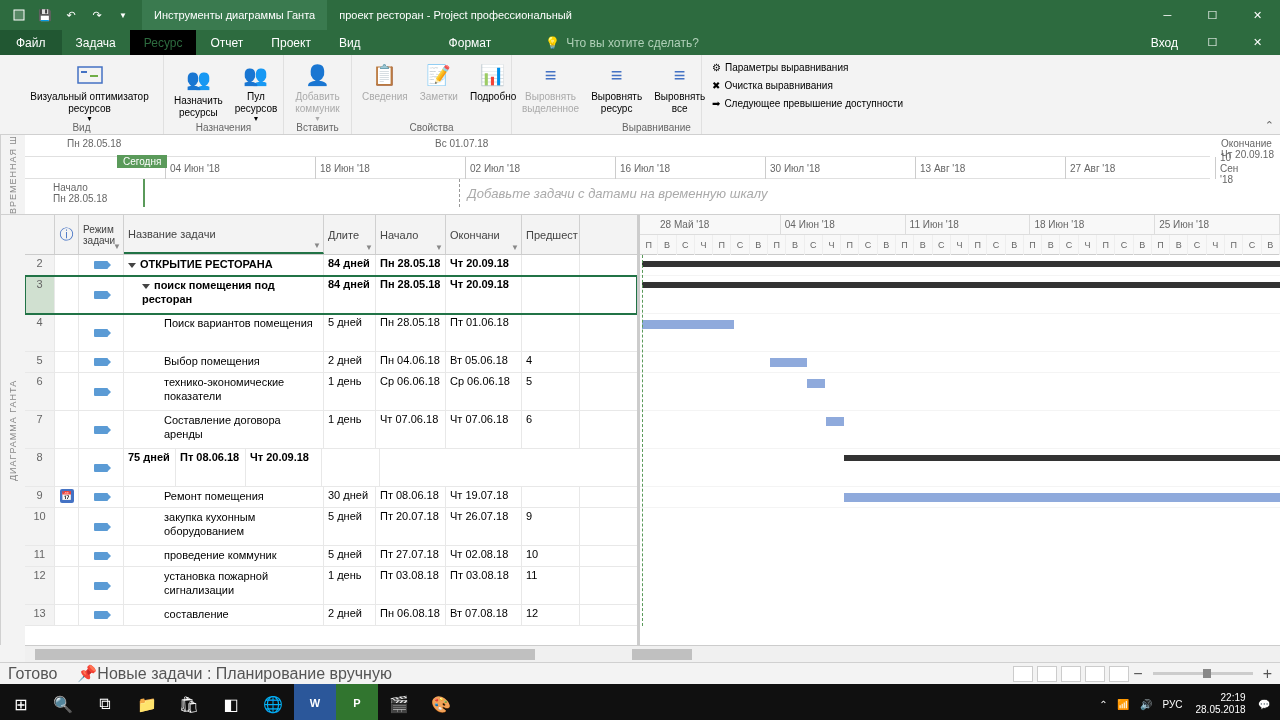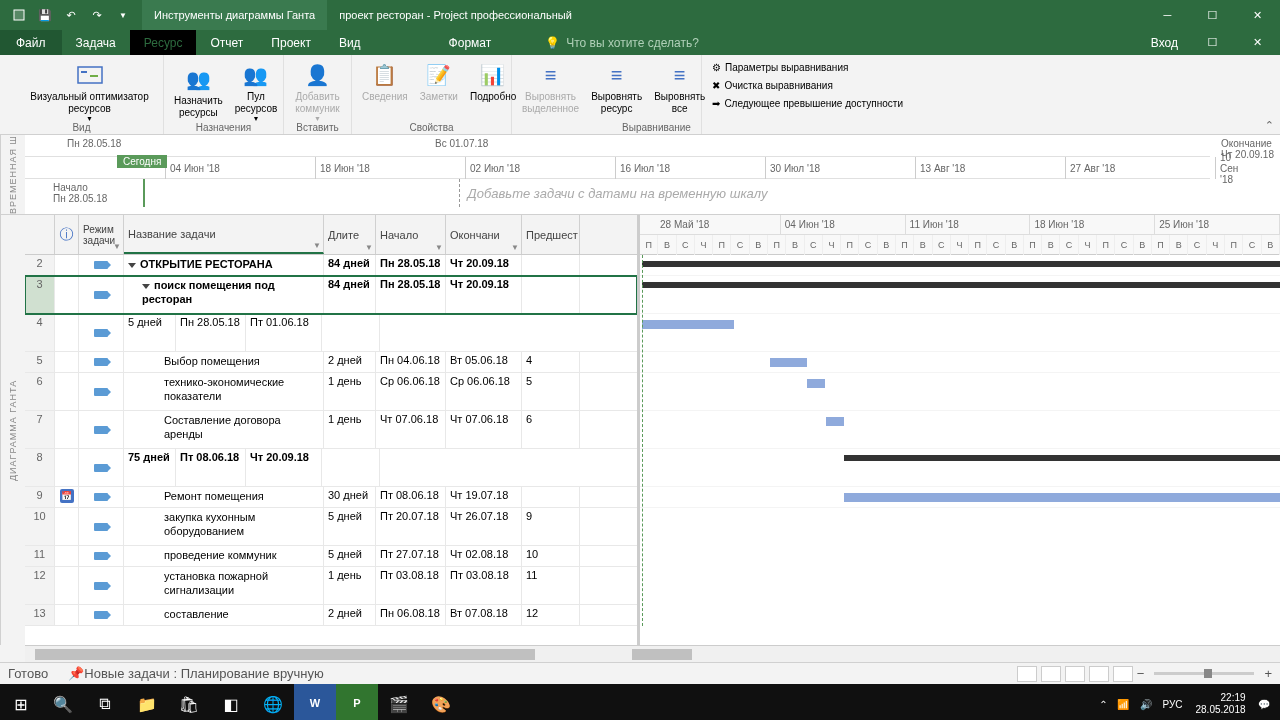--- a/index.html
+++ b/index.html
@@ -339,6 +339,9 @@
     <div class="gcell mode gcol-mode">
               <div class="mode-icon"></div>
             </div>
+    <div class="gcell gcol-name">
+              <div class="task-name  indent2">Поиск вариантов помещения</div>
+            </div>
     <div class="gcell gcol-dur ">5 дней</div>
     <div class="gcell gcol-start ">Пн 28.05.18</div>
     <div class="gcell gcol-finish ">Пт 01.06.18</div>

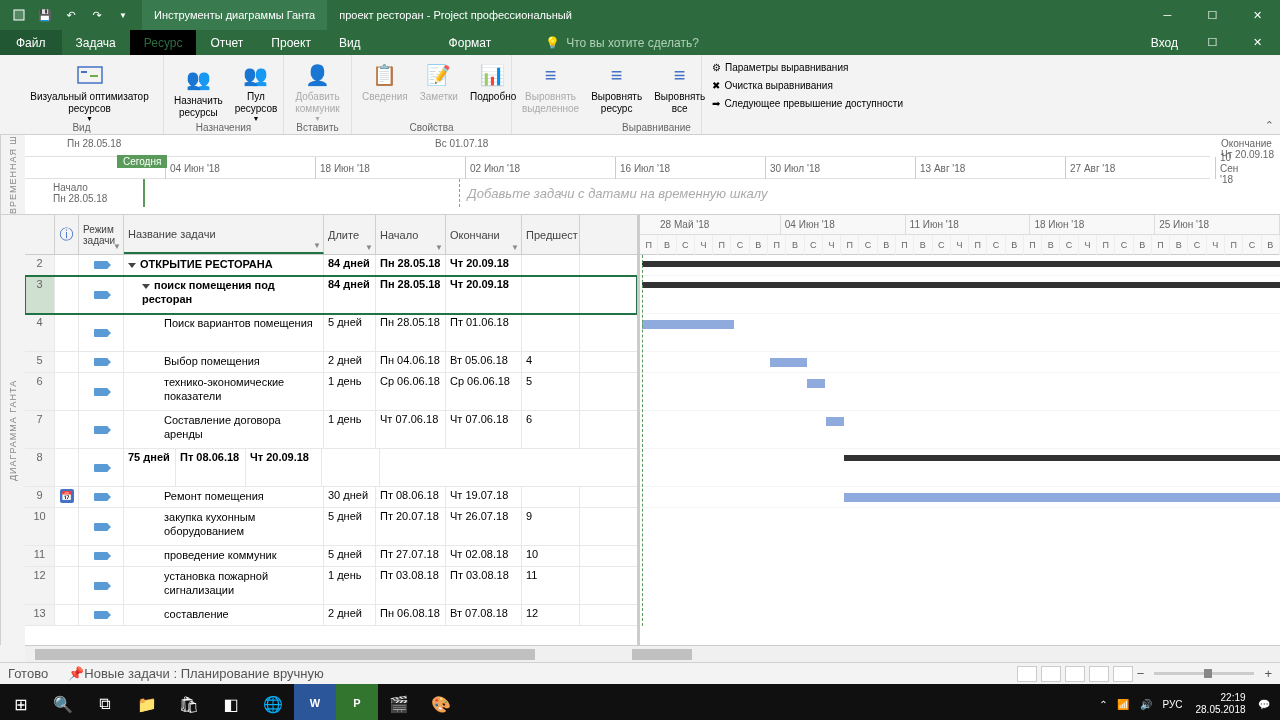--- a/index.html
+++ b/index.html
@@ -89,7 +89,7 @@
 .today-line { position:absolute; left:2px; top:0; bottom:0; border-left:1px dashed #5a9a5a; z-index:1; }
 .hscroll { height:17px; background:#f0f0f0; border-top:1px solid #ccc; display:flex; align-items:center; position:relative; }
 .hscroll-thumb { position:absolute; left:30px; width:300px; height:11px; background:#c0c0c0; top:3px; }
-.status-bar { height:22px; background:#f3f3f3; border-top:1px solid #d0d0d0; display:flex; align-items:center; font-size:13px; color:#555; padding:0 8px; }
+.status-bar { height:22px; background:#f3f3f3; border-top:1px solid #d0d0d0; display:flex; align-items:center; font-size:16px; color:#555; padding:0 8px; }
 .status-bar .right { margin-left:auto; display:flex; align-items:center; gap:4px; }
 .zoom-slider { width:100px; height:3px; background:#ccc; position:relative; margin:0 6px; }
 .zoom-thumb { position:absolute; left:50%; top:-3px; width:8px; height:9px; background:#888; }

